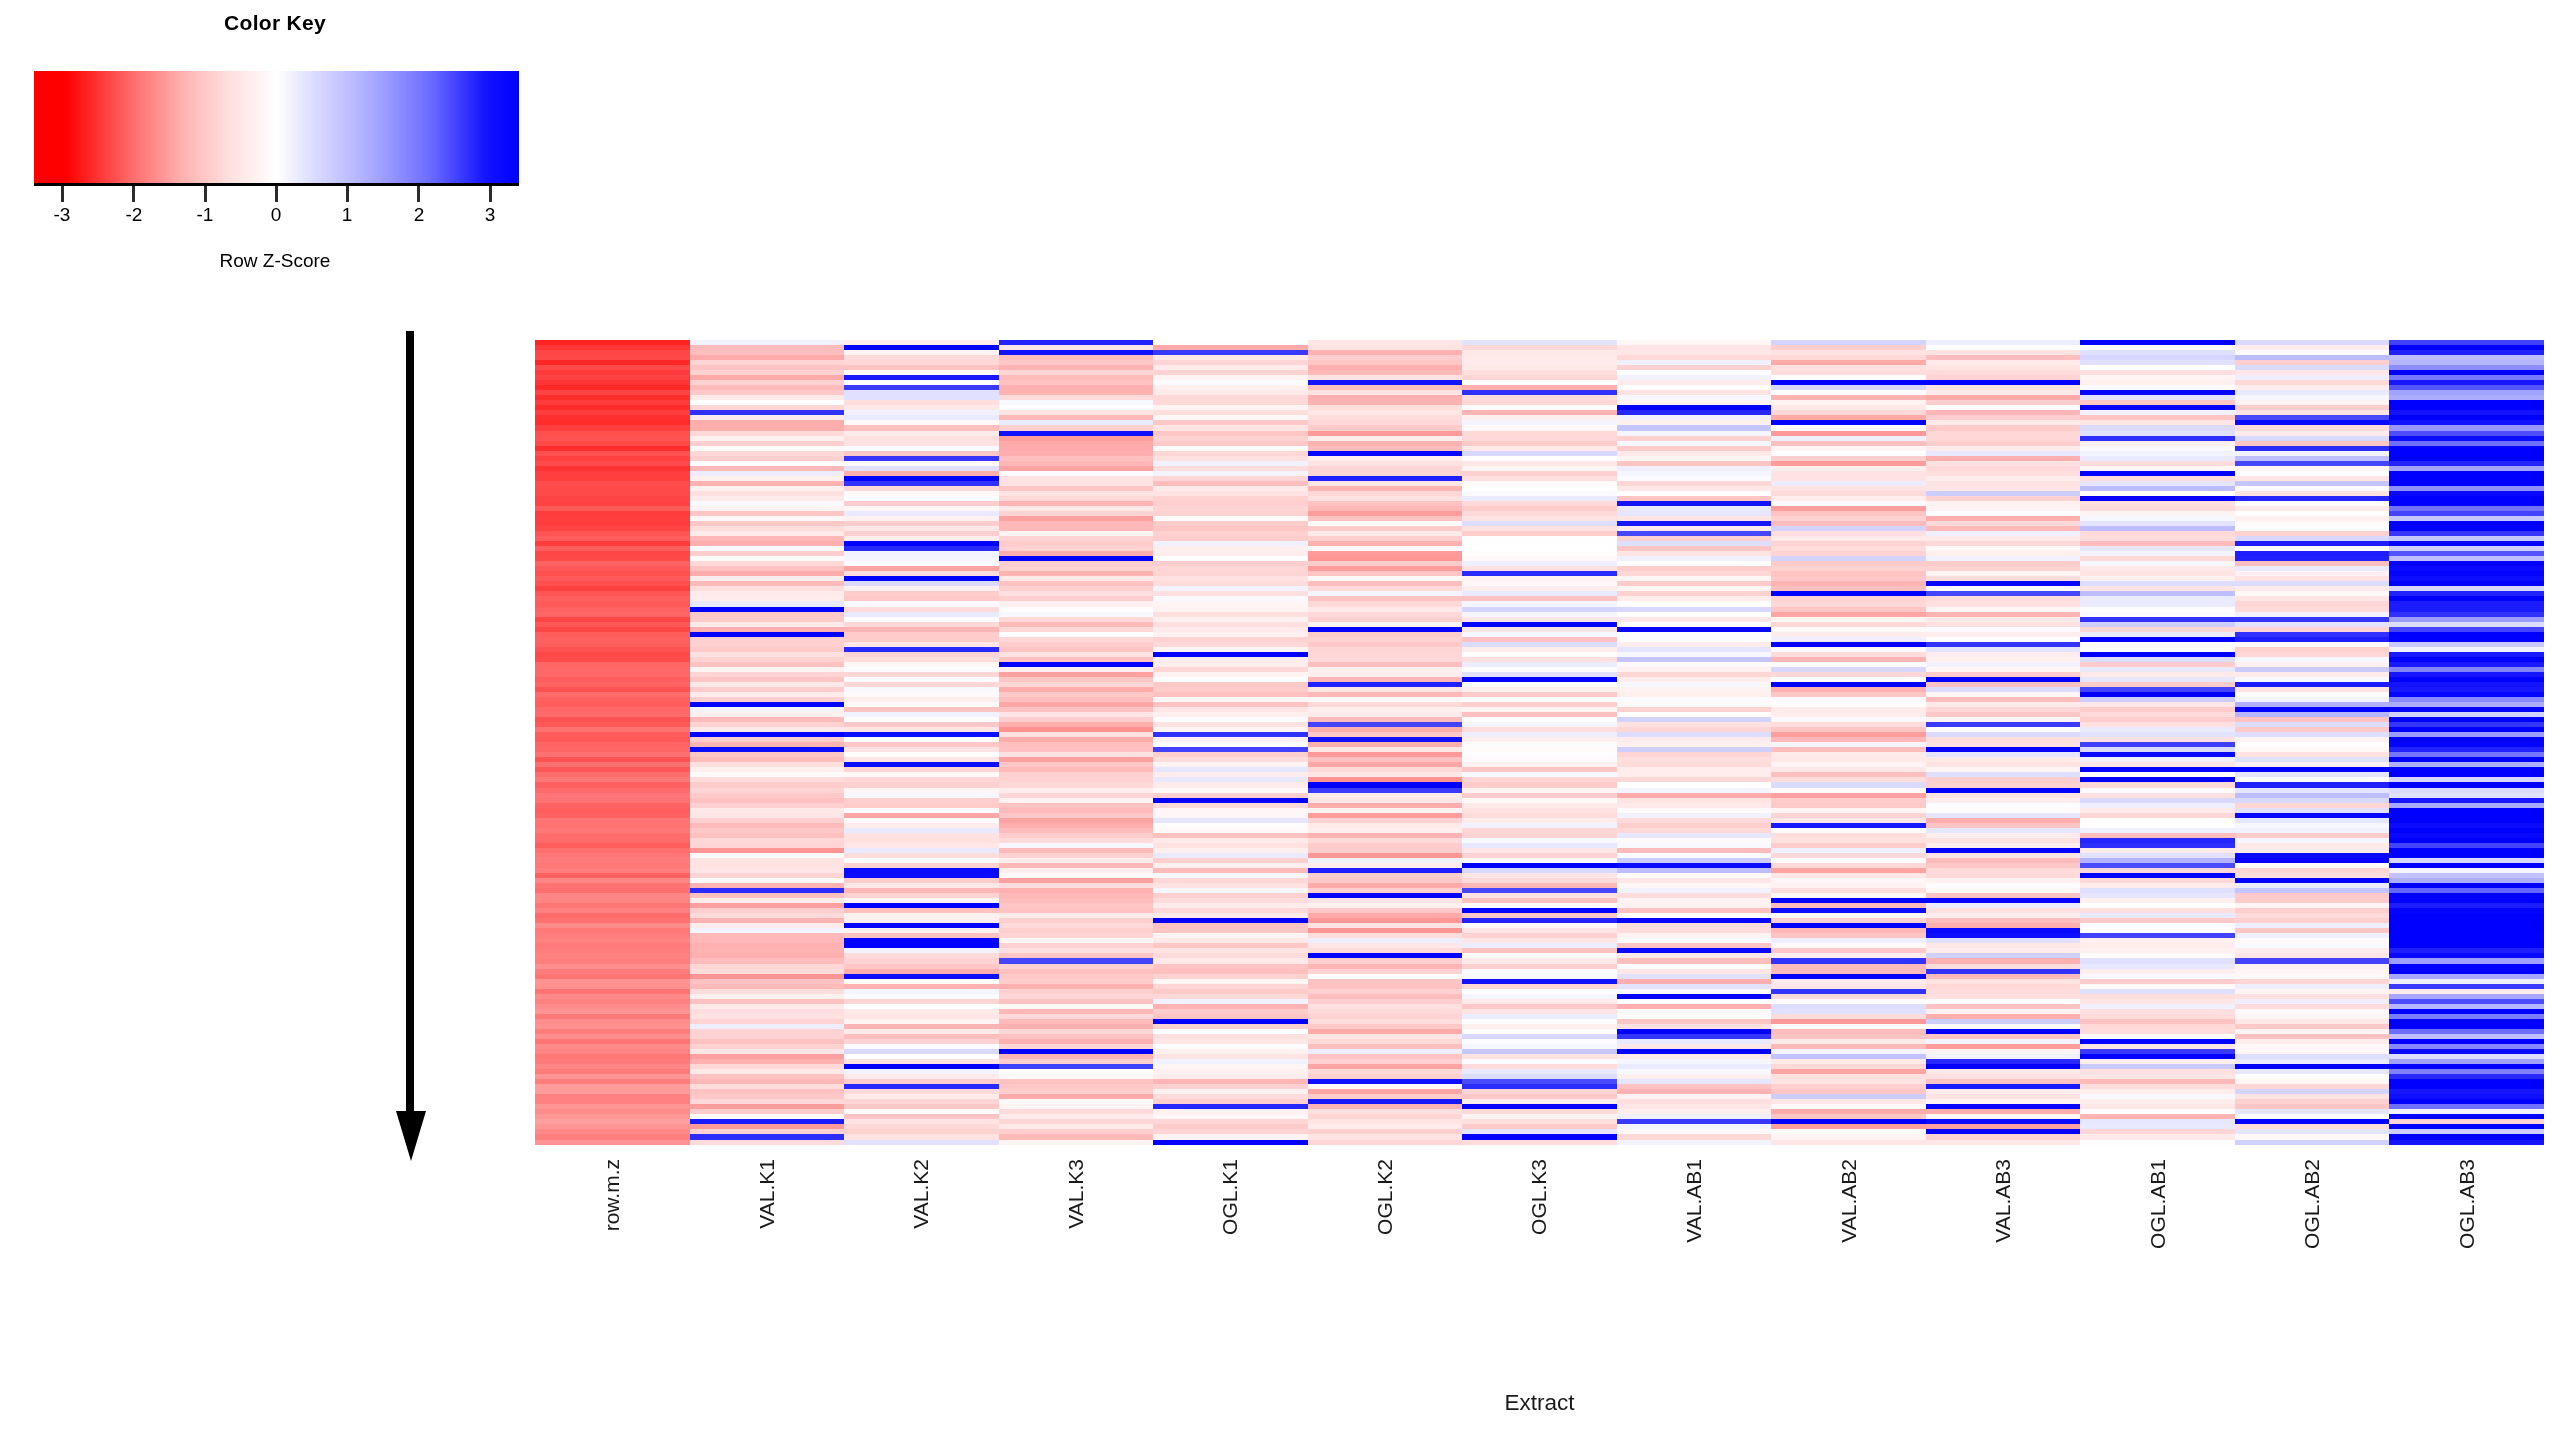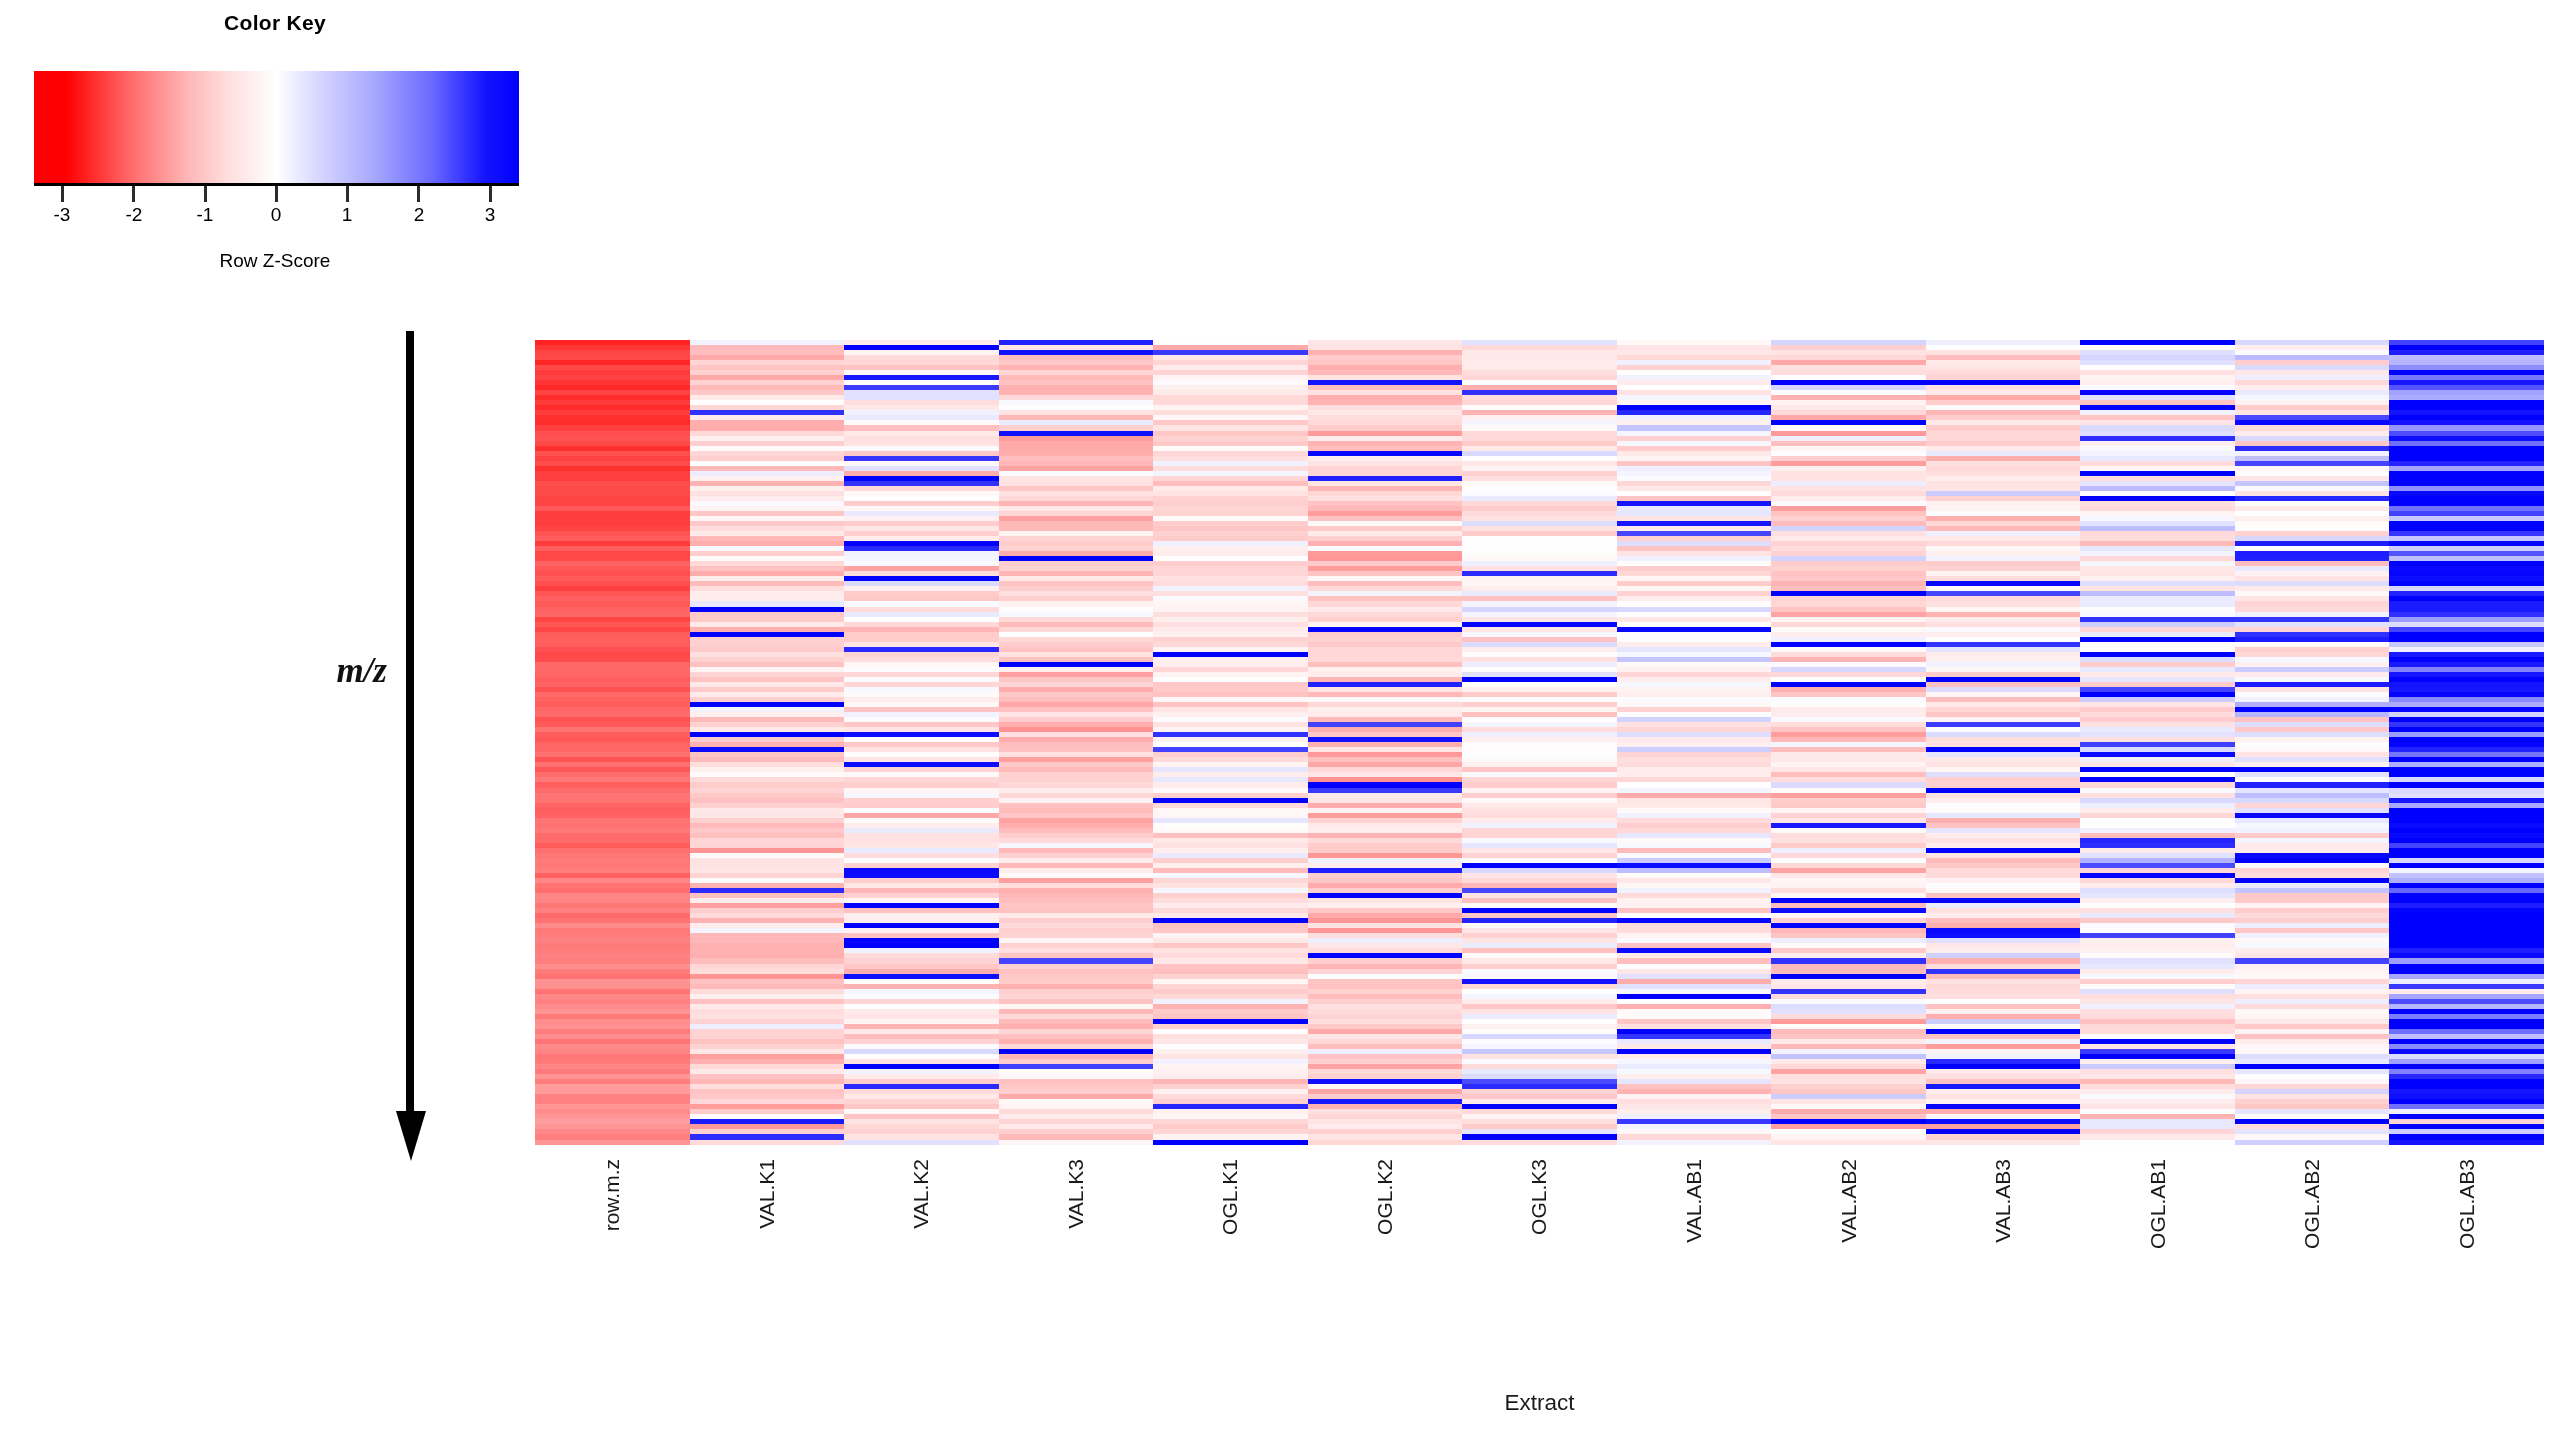--- a/index.html
+++ b/index.html
@@ -82,7 +82,6 @@
   <div class="head"></div>
 </div>
 <div id="y-axis-label">
-  <span class="l1">m/z</span>
 </div>
 
 <div id="heatmap-wrap">

